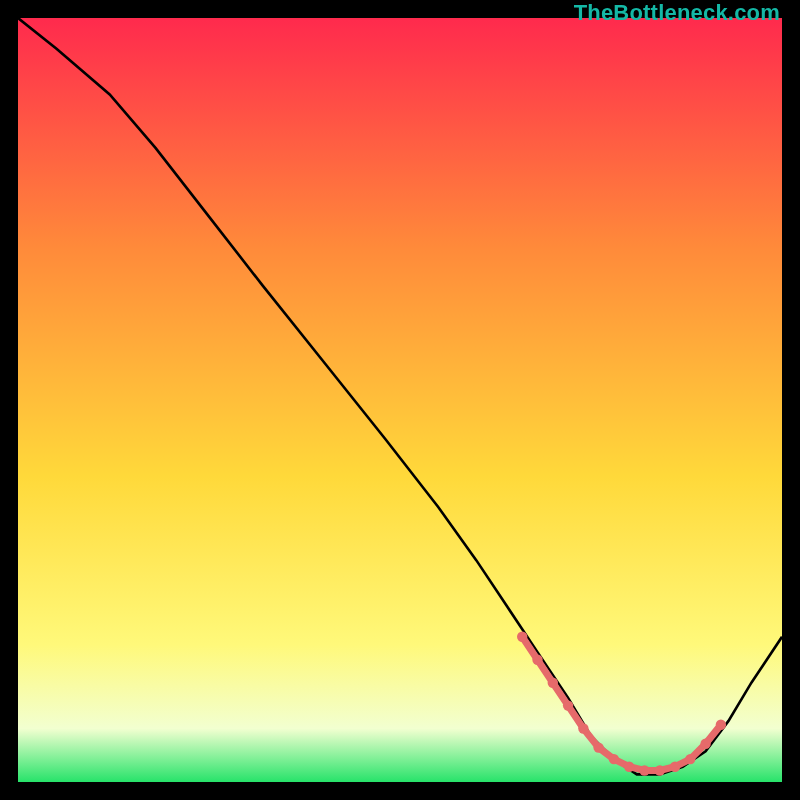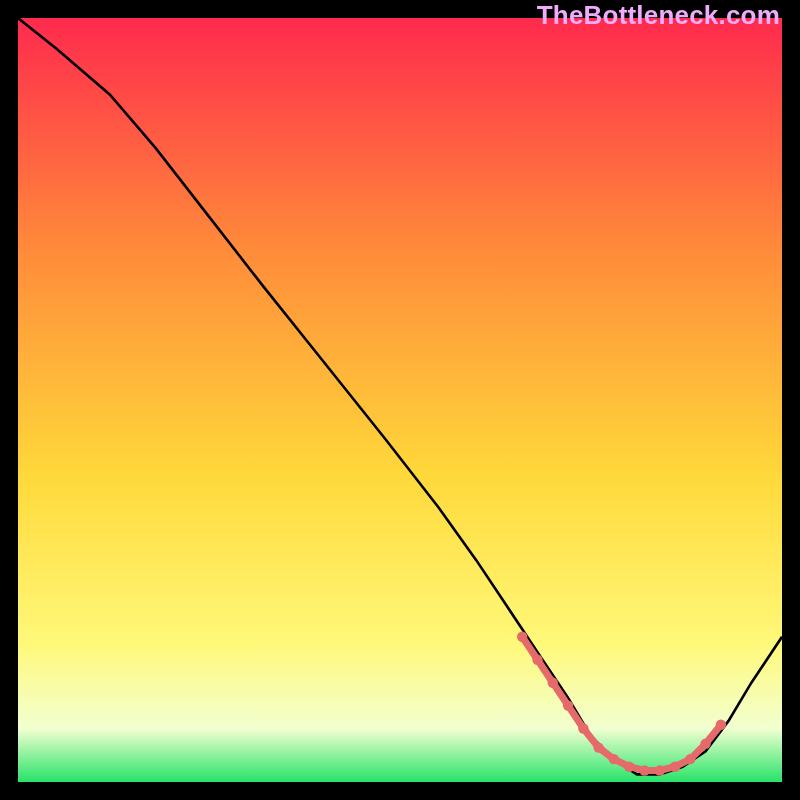--- a/index.html
+++ b/index.html
@@ -29,9 +29,9 @@
     top: 0px;
     right: 20px;
     font-family: Arial, Helvetica, sans-serif;
-    font-size: 26px;
+    font-size: 22px;
     font-weight: 600;
-    color: #f0abfc;
+    color: #14b8a6;
     letter-spacing: 0.2px;
   }
   svg { display: block; }

